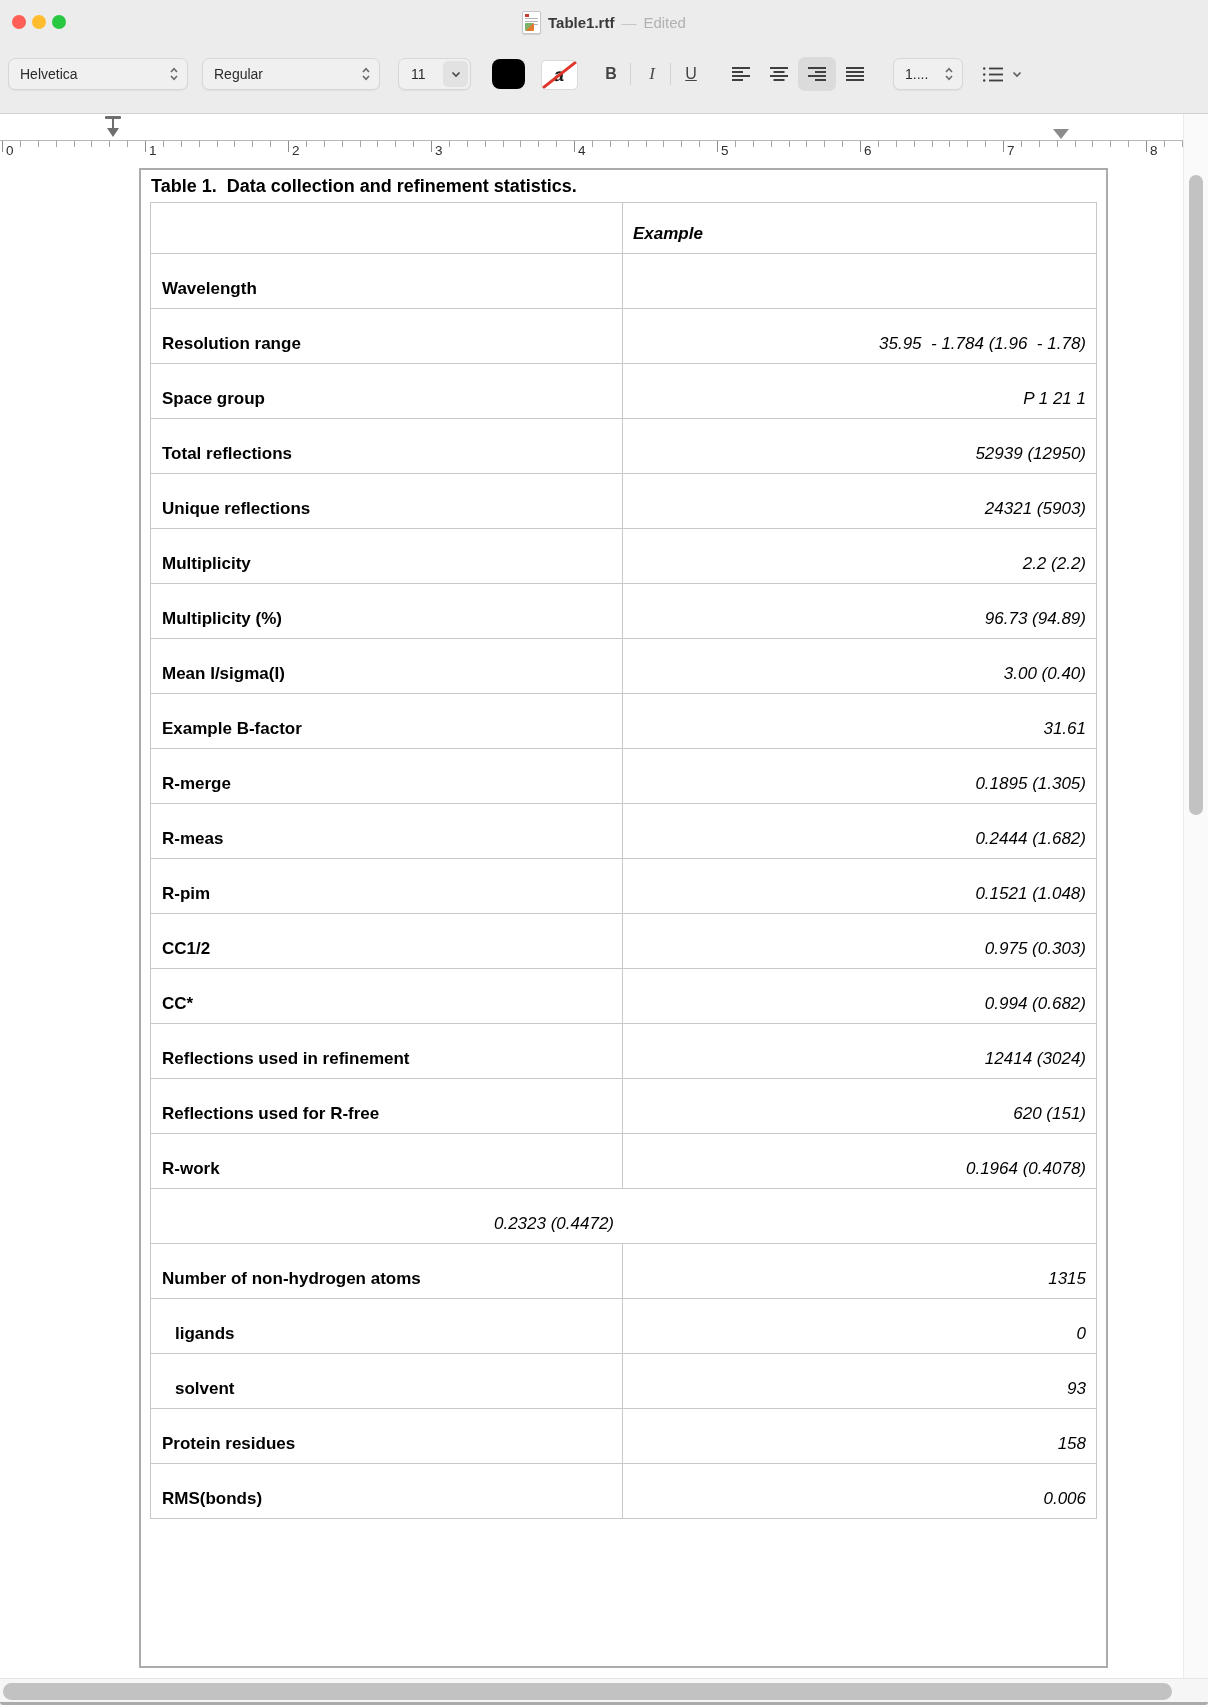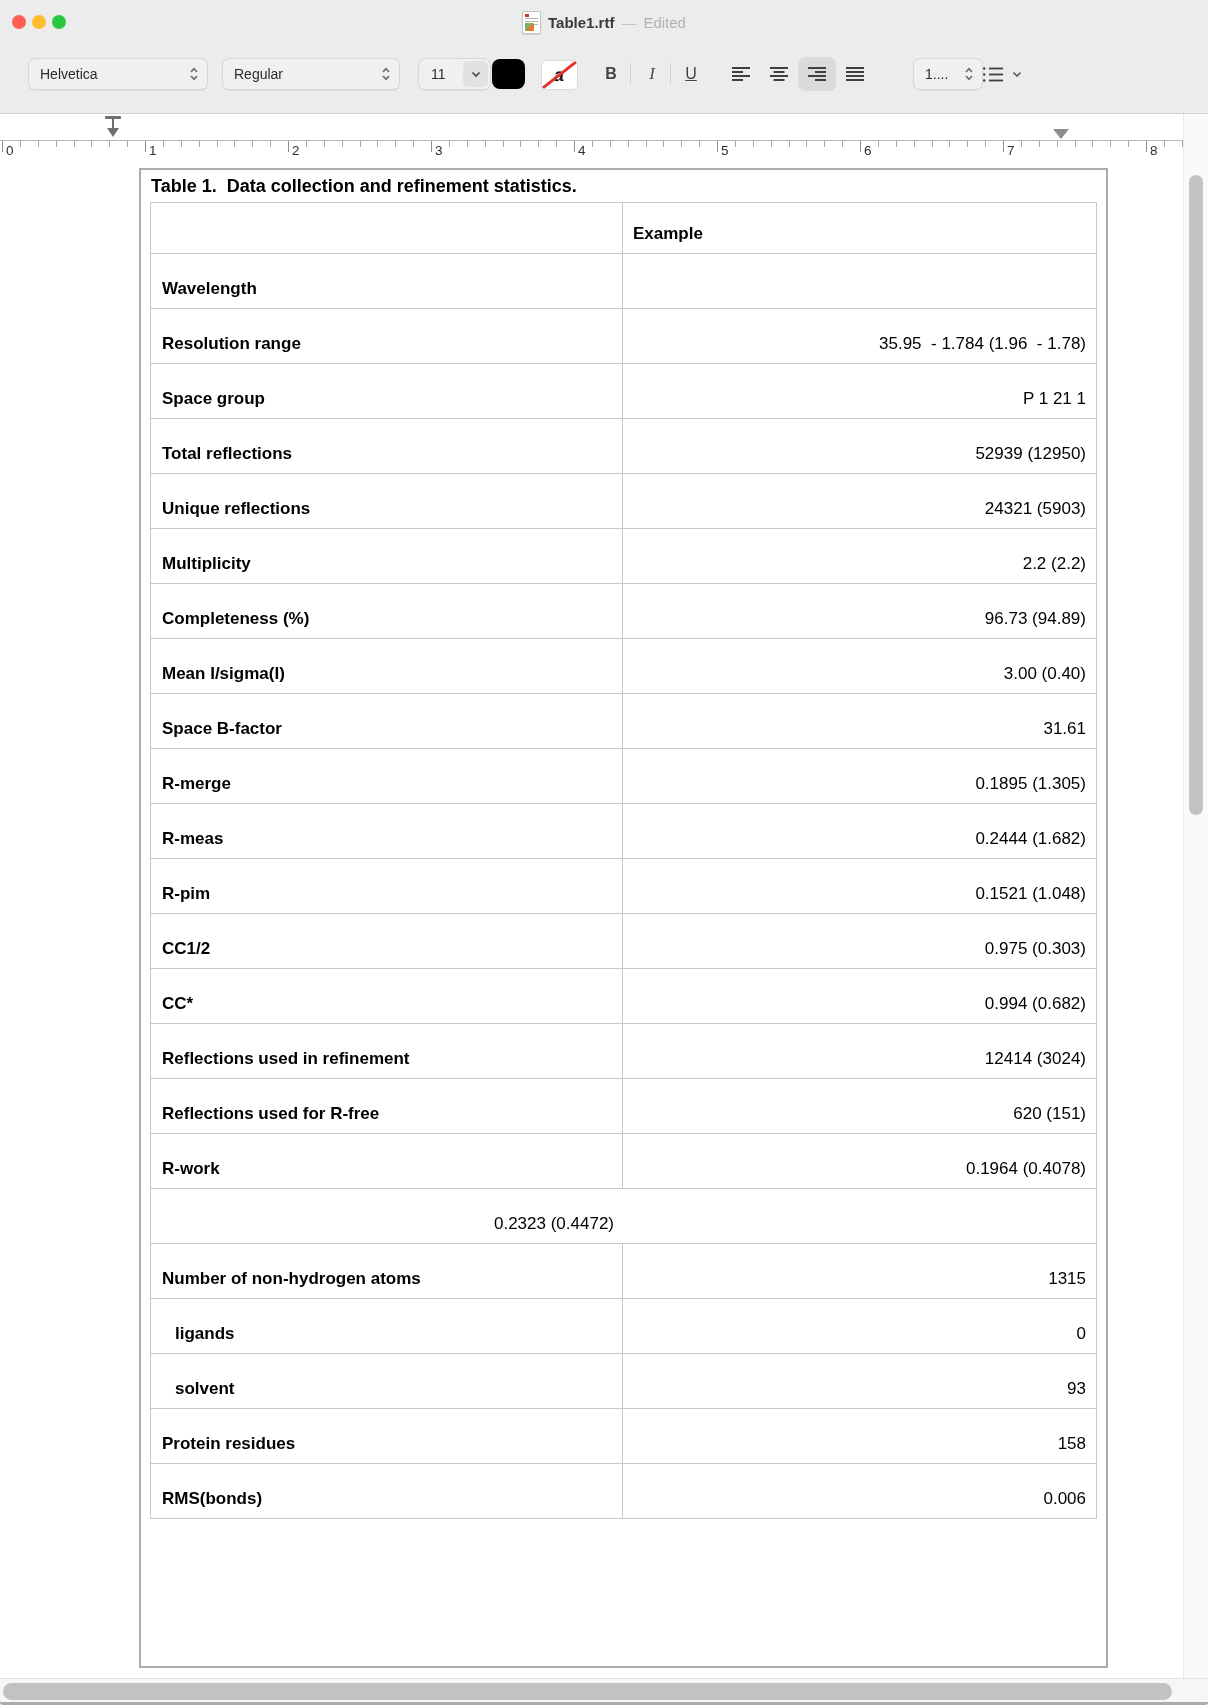--- a/index.html
+++ b/index.html
@@ -24,7 +24,7 @@
   .win-edited{font-size:15px;color:#B1B1B1;}
   
   .toolbar{position:absolute;left:0;top:45px;width:1208px;height:69px;background:#ECECEC;border-bottom:1px solid #D2D2D2;box-sizing:border-box;}
-  .ctl{position:absolute;top:13px;height:32px;background:#F0F0F0;border:1px solid #D7D7D7;border-radius:7px;display:flex;align-items:center;box-sizing:border-box;box-shadow:0 1px 1px rgba(0,0,0,.05);margin-left:20px;}
+  .ctl{position:absolute;top:13px;height:32px;background:#F0F0F0;border:1px solid #D7D7D7;border-radius:7px;display:flex;align-items:center;box-sizing:border-box;box-shadow:0 1px 1px rgba(0,0,0,.05);}
   .combo-label{flex:1;padding-left:11px;font-size:14px;color:#2B2B2B;white-space:nowrap;overflow:hidden;}
   .chev-stack{margin:0 8px 0 4px;flex:none;display:flex;}
   .ctl.font-family{left:8px;width:180px;}

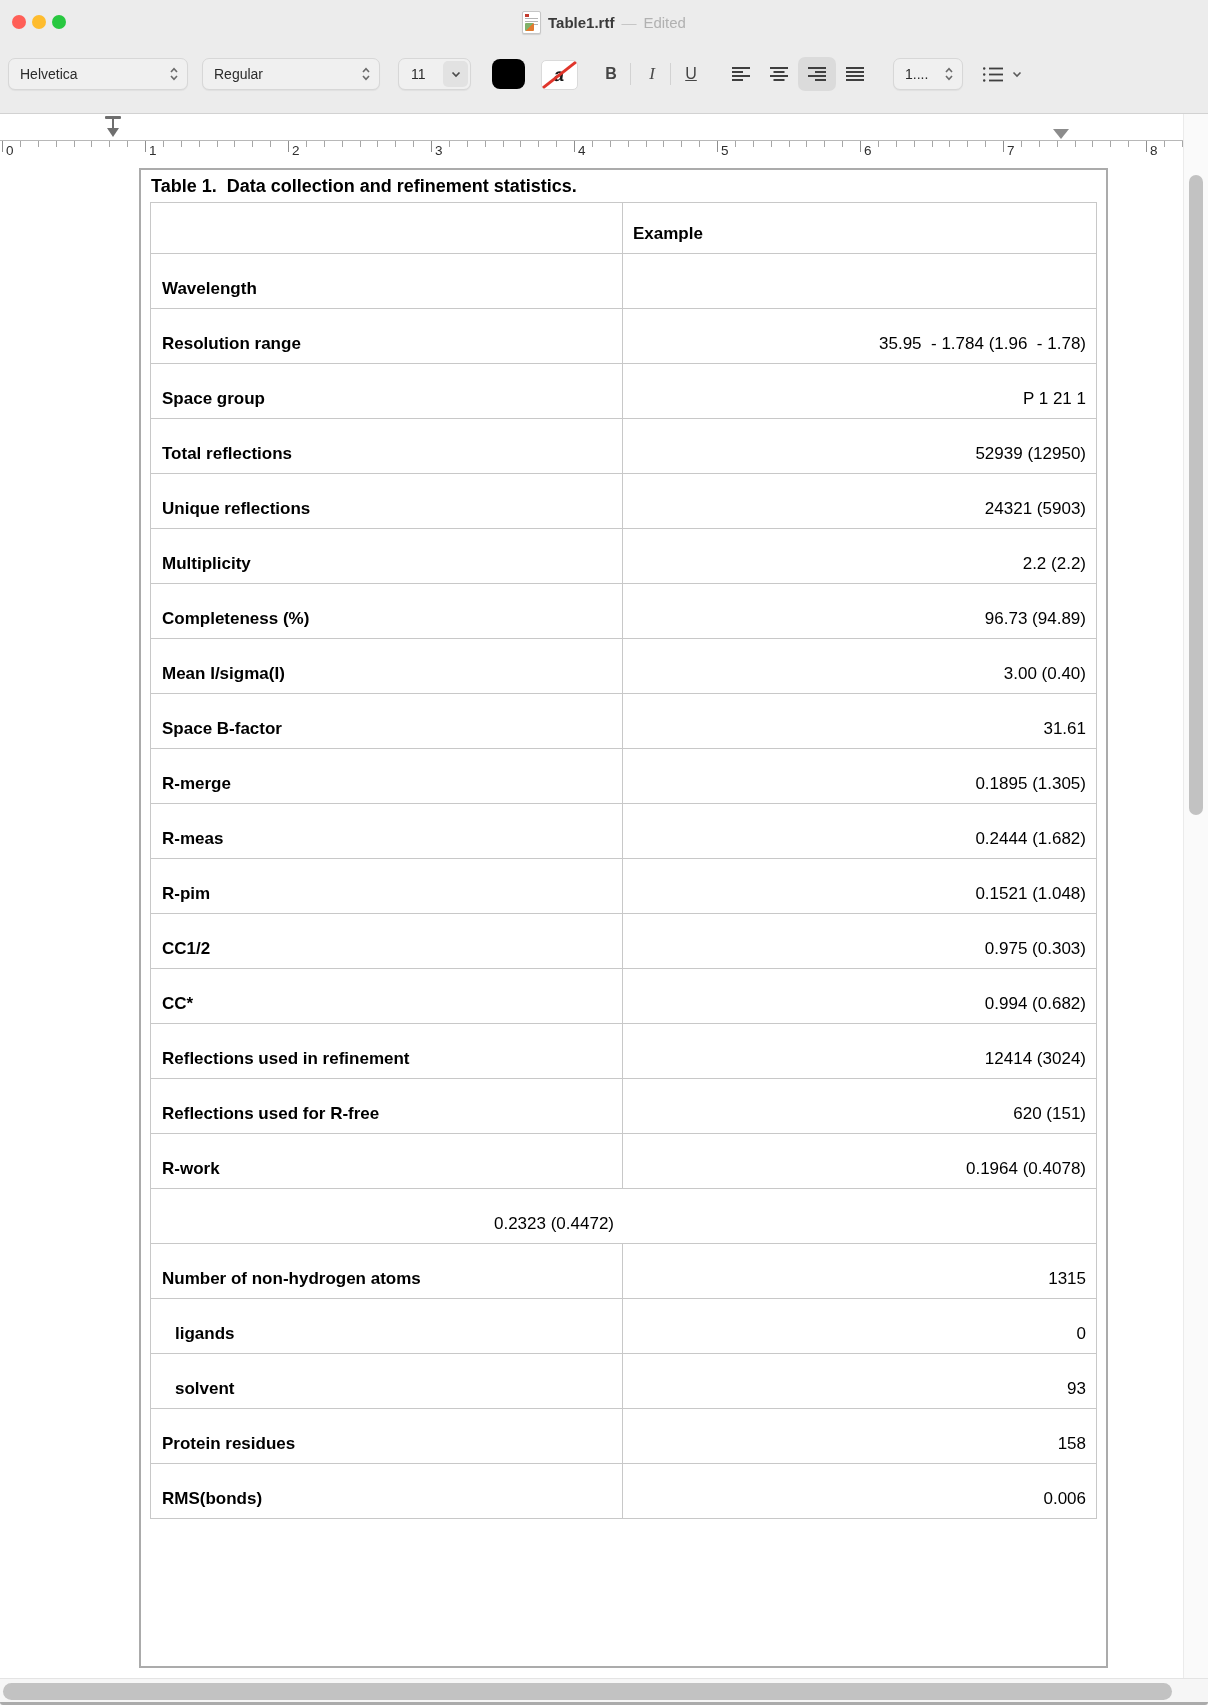--- a/index.html
+++ b/index.html
@@ -67,7 +67,7 @@
   .cell{box-sizing:border-box;display:flex;align-items:flex-end;padding-bottom:9px;font-size:17px;color:#000;}
   .cell.label{width:472px;padding-left:11px;font-weight:700;border-right:1px solid #C8C8C8;}
   .cell.label.indent{padding-left:24px;}
-  .cell.value{width:473px;justify-content:flex-end;padding-right:10px;font-weight:400;}
+  .cell.value{width:473px;justify-content:flex-end;padding-right:10px;font-weight:400;font-style:italic;}
   .t-row.header .cell.value{justify-content:flex-start;padding-left:10px;font-weight:700;}
   .vwrap{white-space:pre;}
   .caret{display:inline-block;width:3px;height:21px;background:#3D9BF7;vertical-align:text-bottom;transform:translateY(3px);margin:0 0 0 0;}

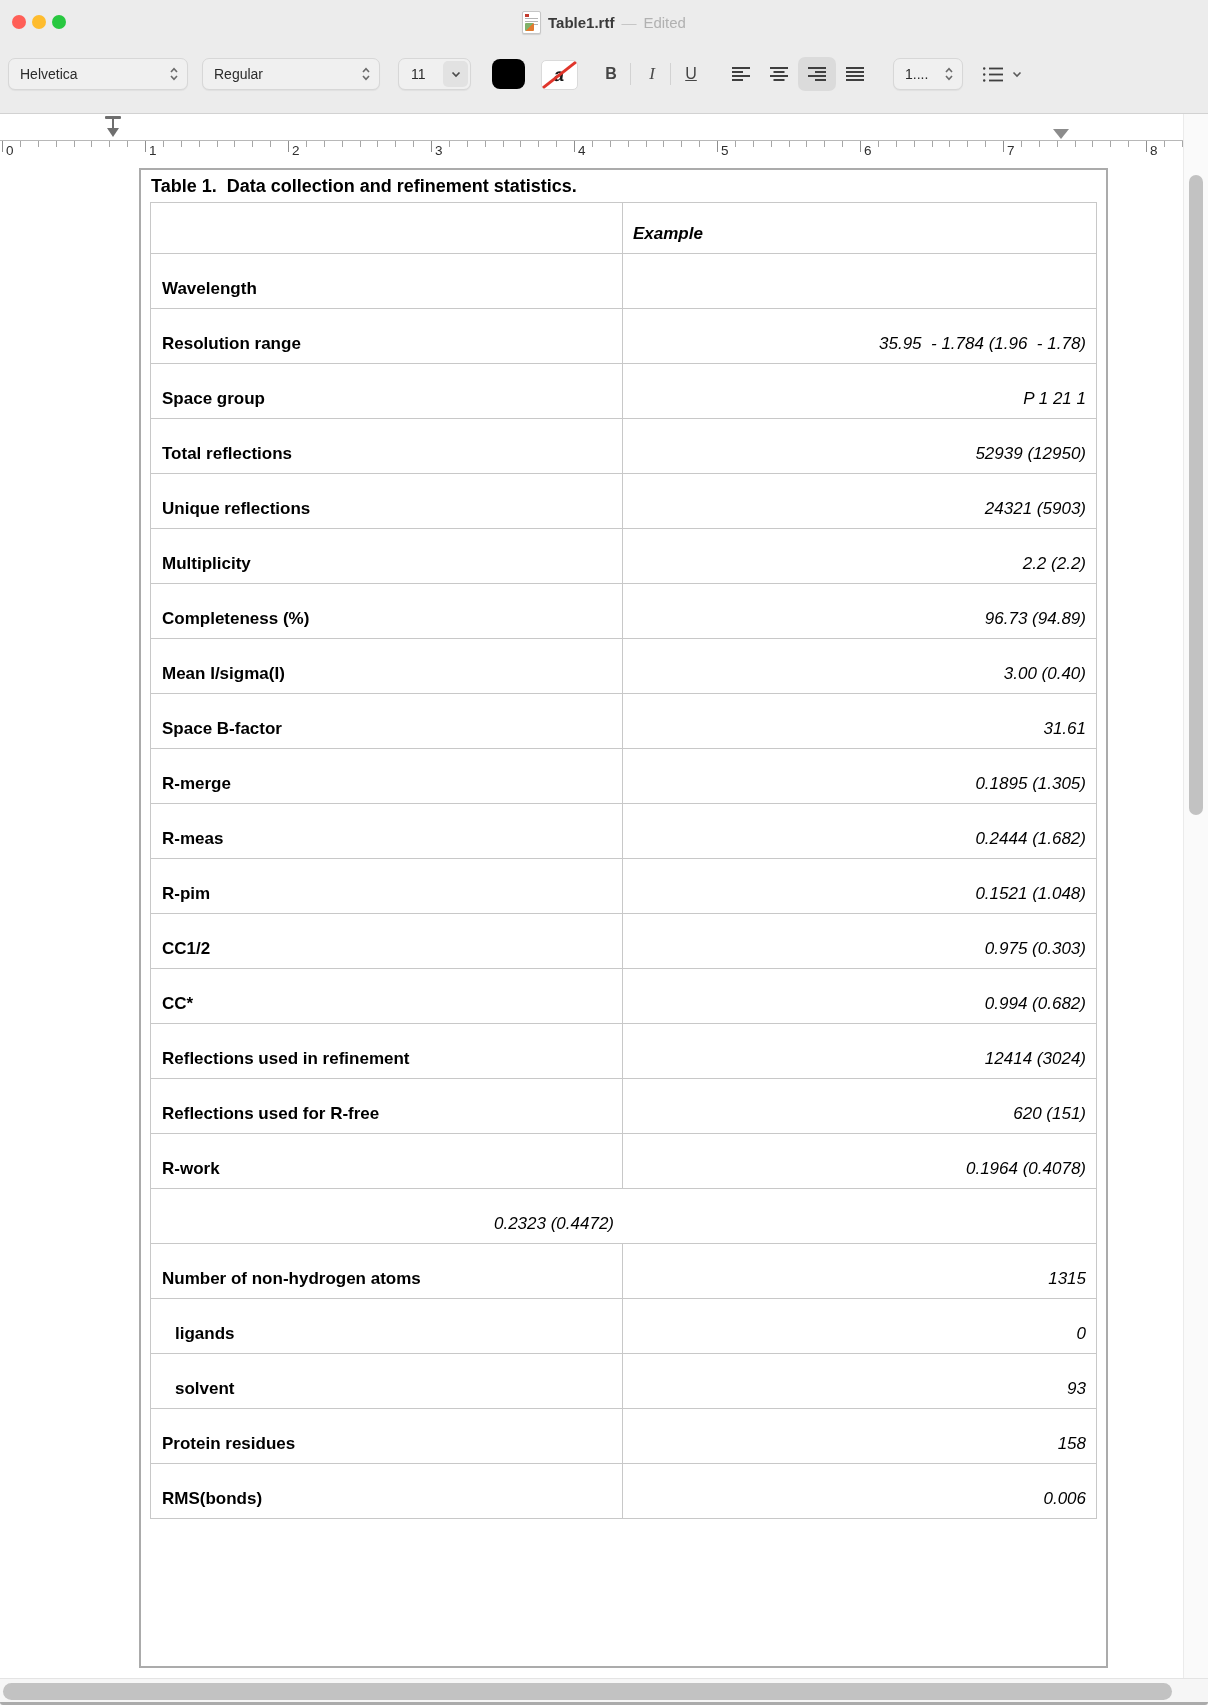--- a/index.html
+++ b/index.html
@@ -364,7 +364,7 @@
 
   <div class="t-row">
     <div class="cell label">
-              <span class="label-text">Completeness (%)</span>
+              <span class="label-text">Multiplicity (%)</span>
             </div>
     <div class="cell value">
               <span class="vwrap">96.73 (94.89)</span>

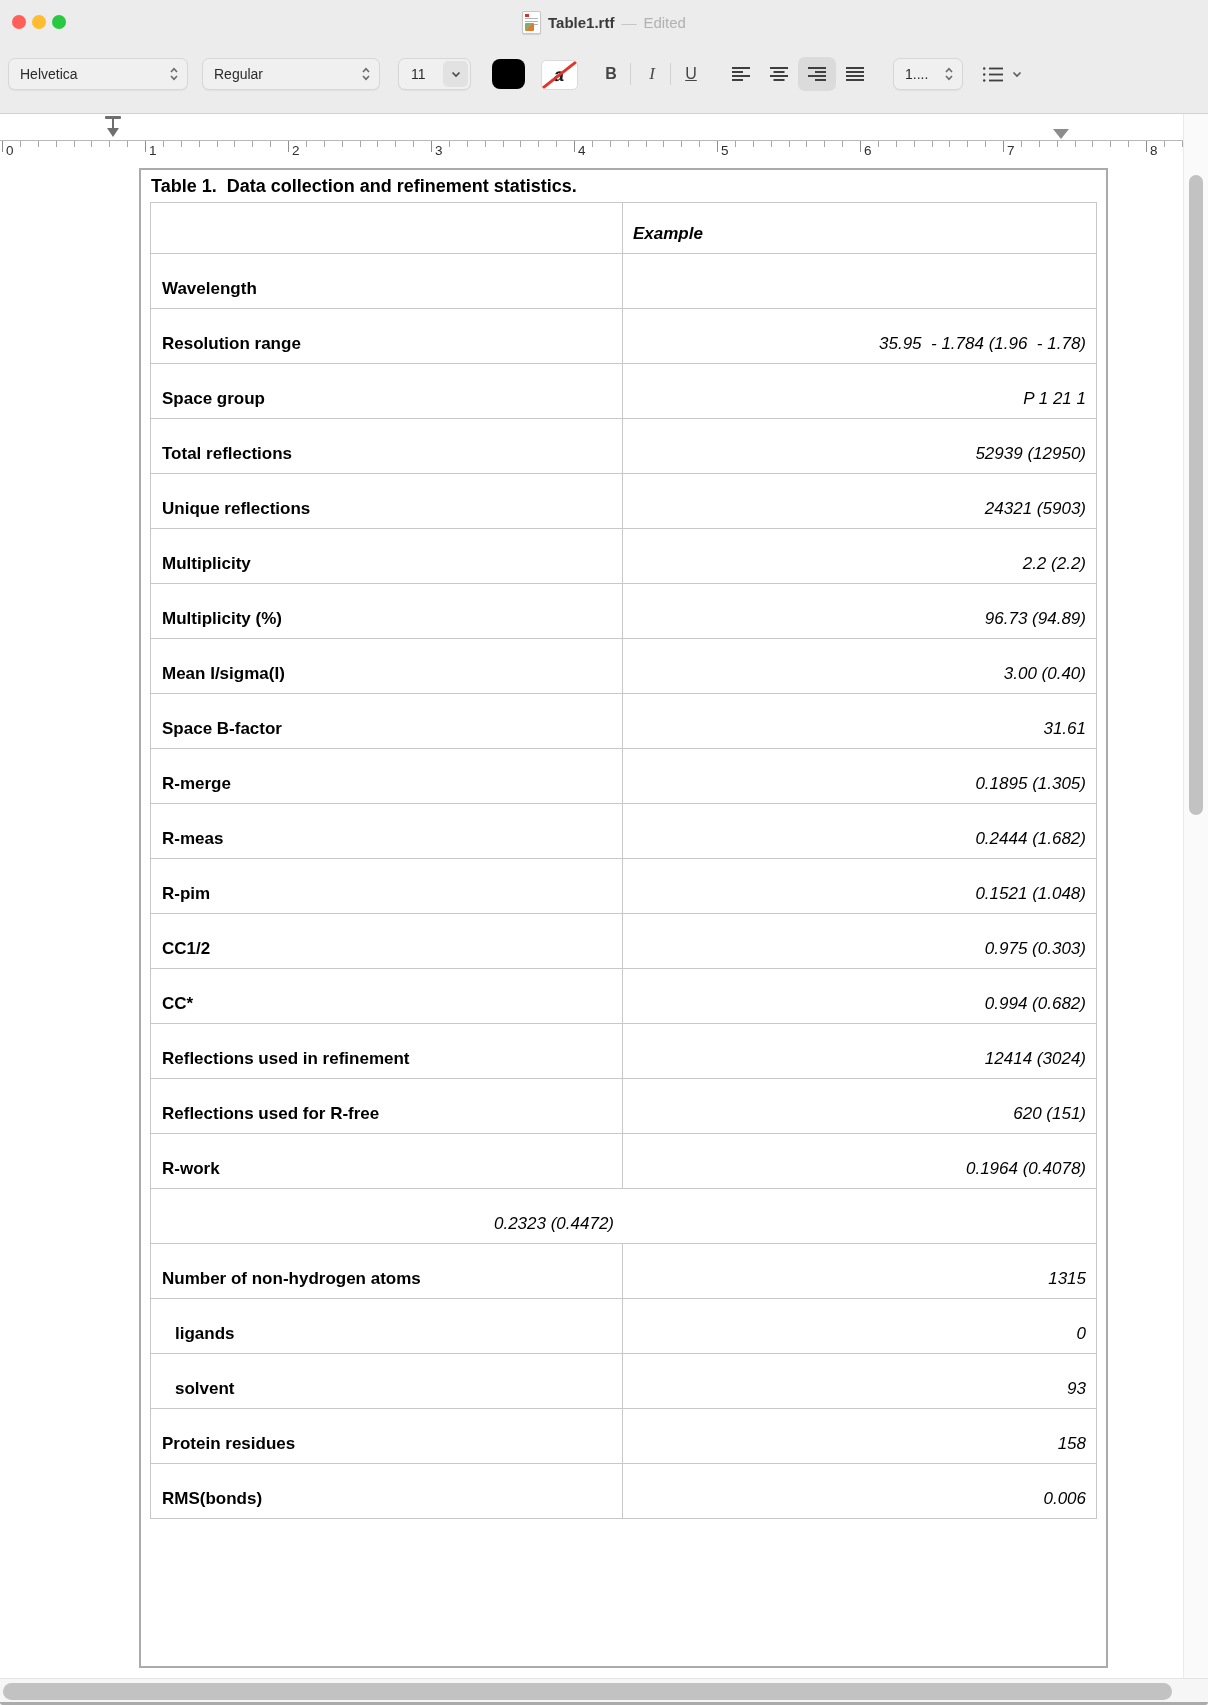--- a/index.html
+++ b/index.html
@@ -382,7 +382,7 @@
 
   <div class="t-row">
     <div class="cell label">
-              <span class="label-text">Space B-factor</span>
+              <span class="label-text">Example B-factor</span>
             </div>
     <div class="cell value">
               <span class="vwrap">31.61</span>

